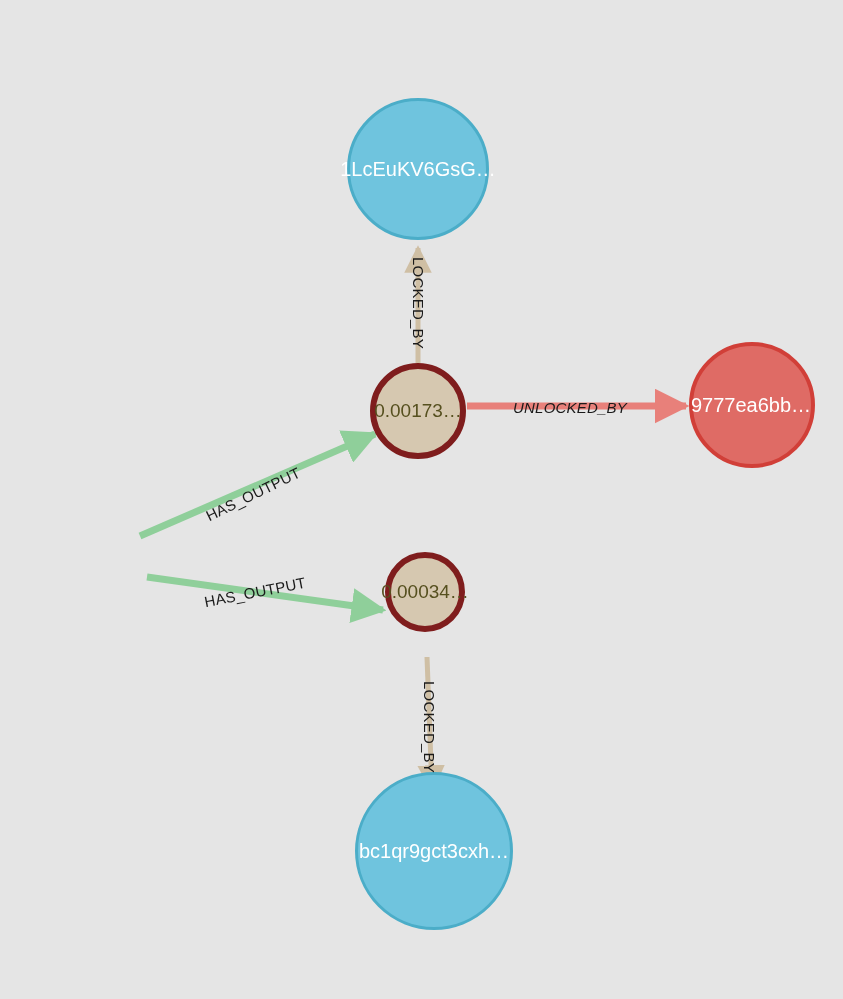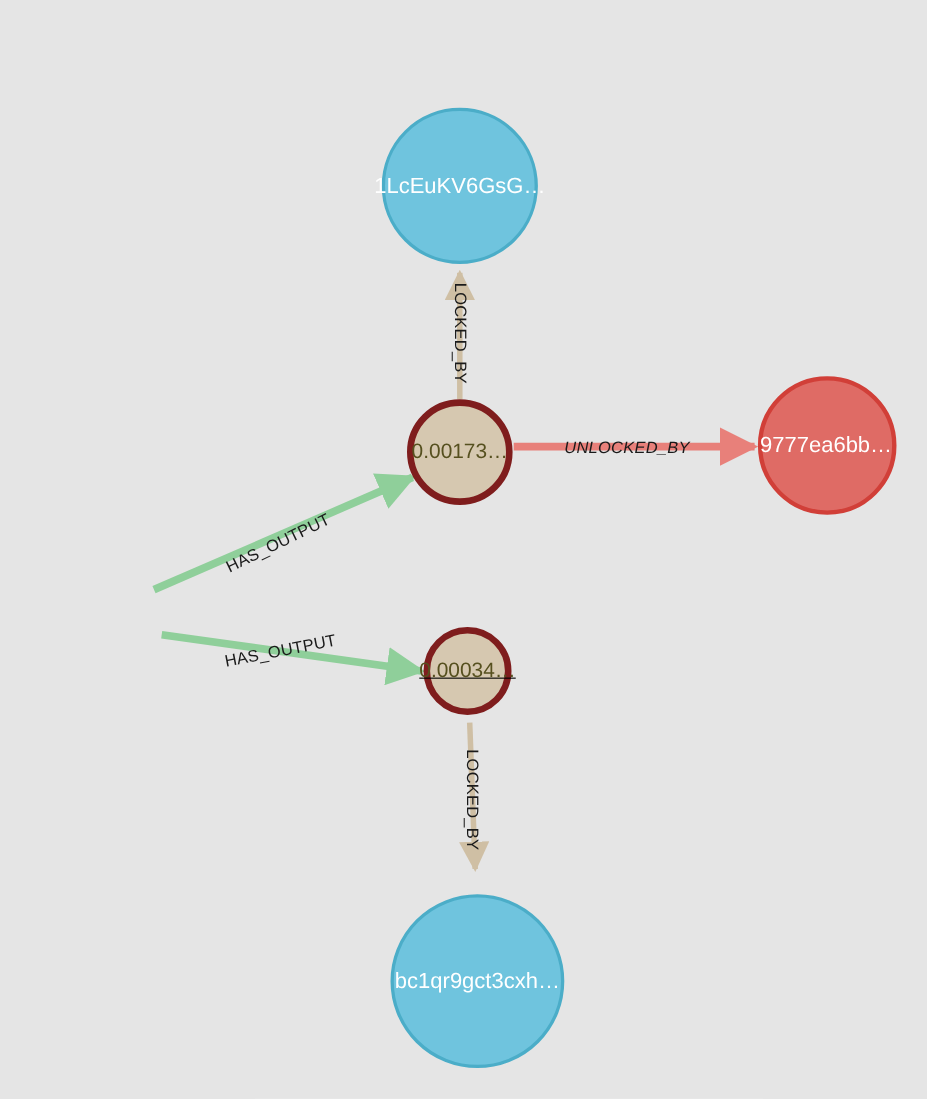--- a/index.html
+++ b/index.html
@@ -115,7 +115,7 @@
   </div>
 
 
-  <div class="node node-output" style="left:385px; top:570px; width:80px; height:80px;text-decoration:underline;">
+  <div class="node node-output" style="left:385px; top:552px; width:80px; height:80px;">
     <span class="node-label">0.00034…</span>
   </div>
 

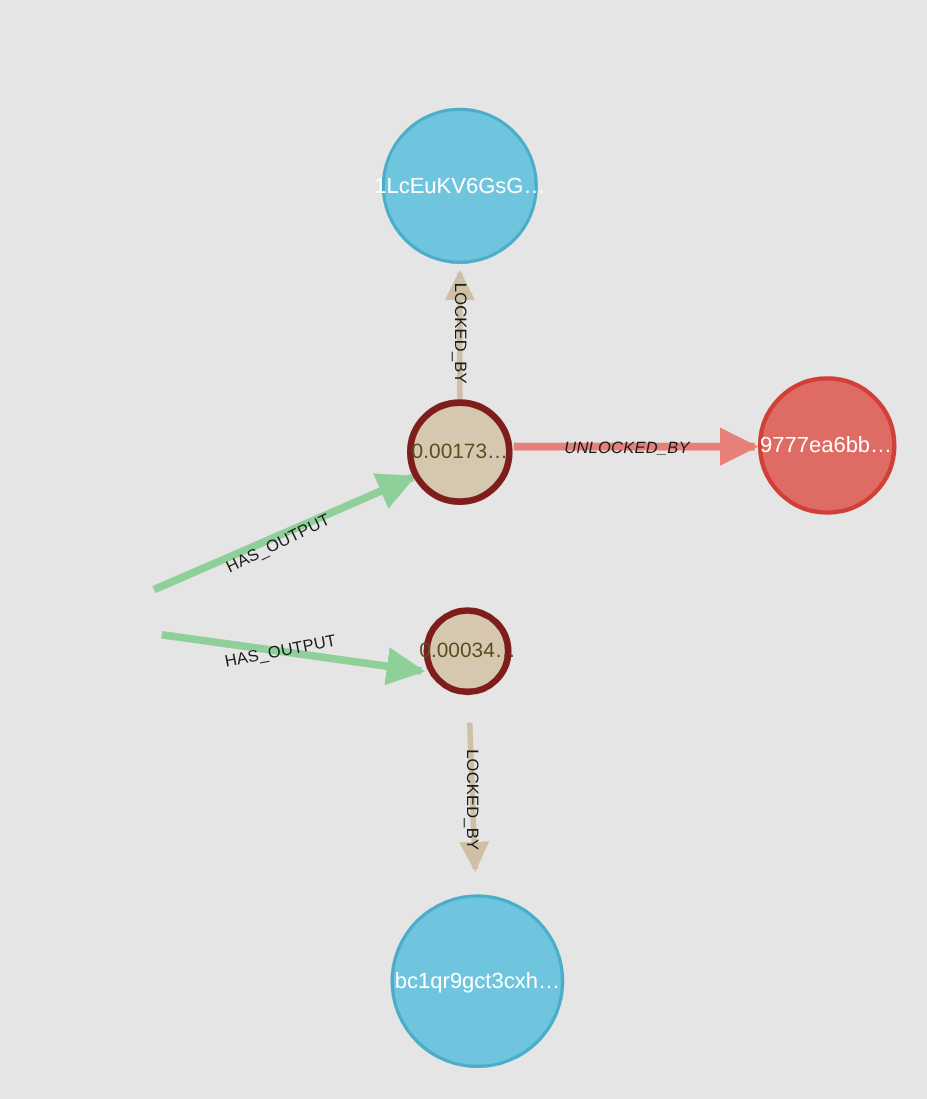--- a/index.html
+++ b/index.html
@@ -119,7 +119,7 @@
     <span class="node-label">0.00034…</span>
   </div>
 
-  <div class="node node-address" style="left:355px; top:813px; width:158px; height:158px;">
+  <div class="node node-address" style="left:355px; top:772px; width:158px; height:158px;">
     <span class="node-label">bc1qr9gct3cxh…</span>
   </div>
 

